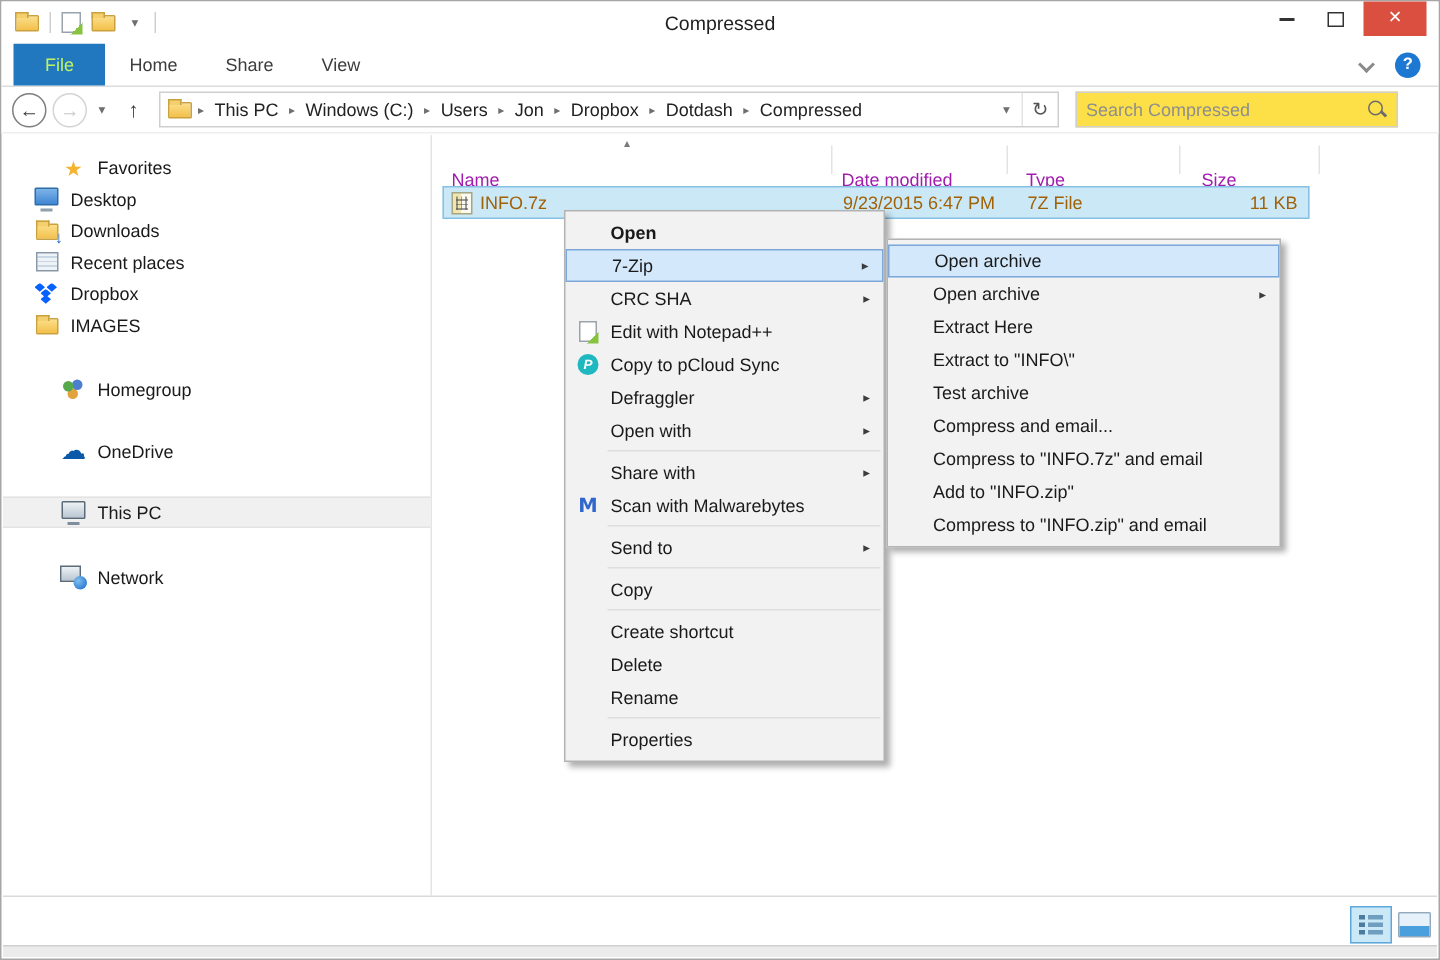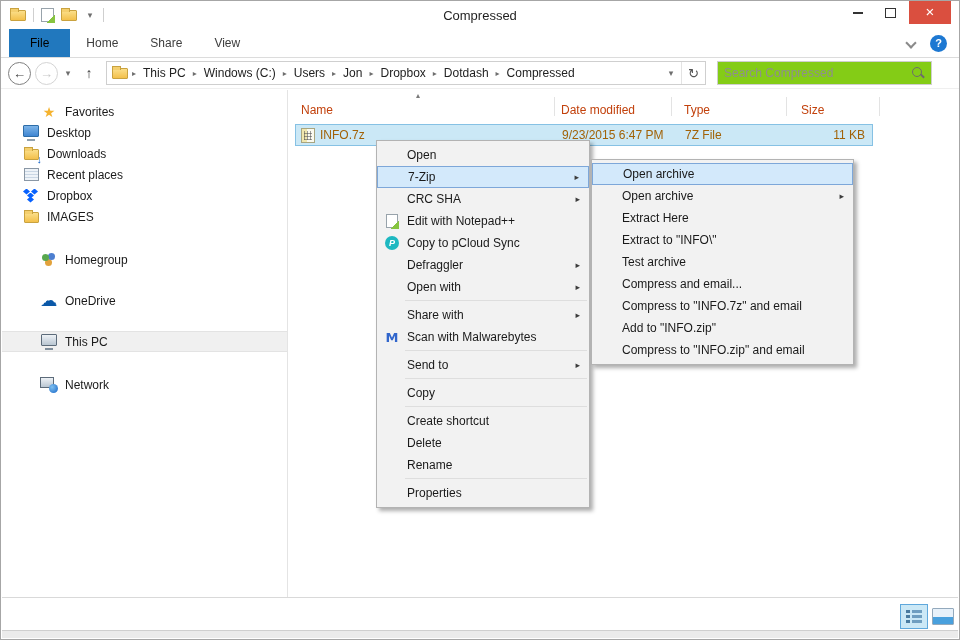--- a/index.html
+++ b/index.html
@@ -22,7 +22,7 @@
   
   .tabs{height:29px;display:flex;align-items:stretch;border-bottom:1px solid #dcdcdc;background:#fff}
   .tab{display:flex;align-items:center;padding:0 16px;color:#3d3d3d;cursor:default}
-  .tab.active{background:var(--accent-blue,#2178be);color:#000000;margin-left:8px;padding:0 21px}
+  .tab.active{background:var(--accent-blue,#2178be);color:#bef264;margin-left:8px;padding:0 21px}
   .ribbon-right{margin-left:auto;display:flex;align-items:center;gap:16px;padding-right:12px}
   .chev-down{width:8px;height:8px;position:relative}
   .chev-down::before{content:"";position:absolute;left:1px;top:0;width:6px;height:6px;border-right:2px solid #8a8a8a;border-bottom:2px solid #8a8a8a;transform:rotate(45deg)}

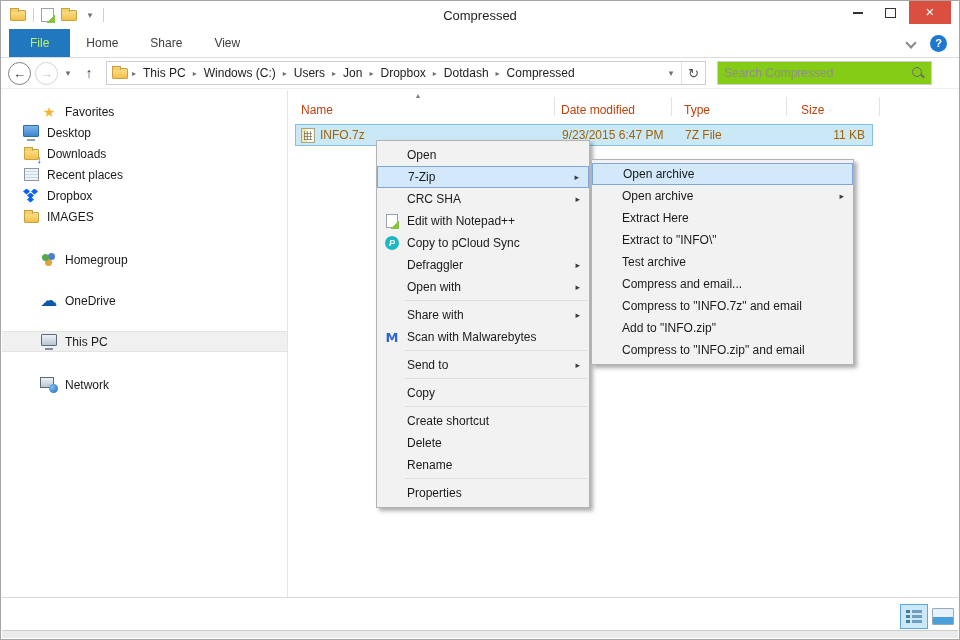--- a/index.html
+++ b/index.html
@@ -51,7 +51,7 @@
   .addr-chev::after{content:"▾"}
   .addr-refresh{width:24px;height:100%;border-left:1px solid #e3e3e3;display:flex;align-items:center;justify-content:center;color:#555;font-size:13px}
   .addr-refresh::after{content:"↻"}
-  .search-box{width:215px;height:24px;border:1px solid #cfcfcf;margin-left:11px;display:flex;align-items:center;padding:0 6px;background:#84cc16}
+  .search-box{width:215px;height:24px;border:1px solid #cfcfcf;margin-left:11px;display:flex;align-items:center;padding:0 6px;background:#fde047}
   .search-box input{border:none;outline:none;flex:1;font:12px "Liberation Sans",sans-serif;color:#444;background:transparent}
   .search-box input::placeholder{color:#8e8e8e}
   .search-icon{width:14px;height:14px;position:relative;flex:none}

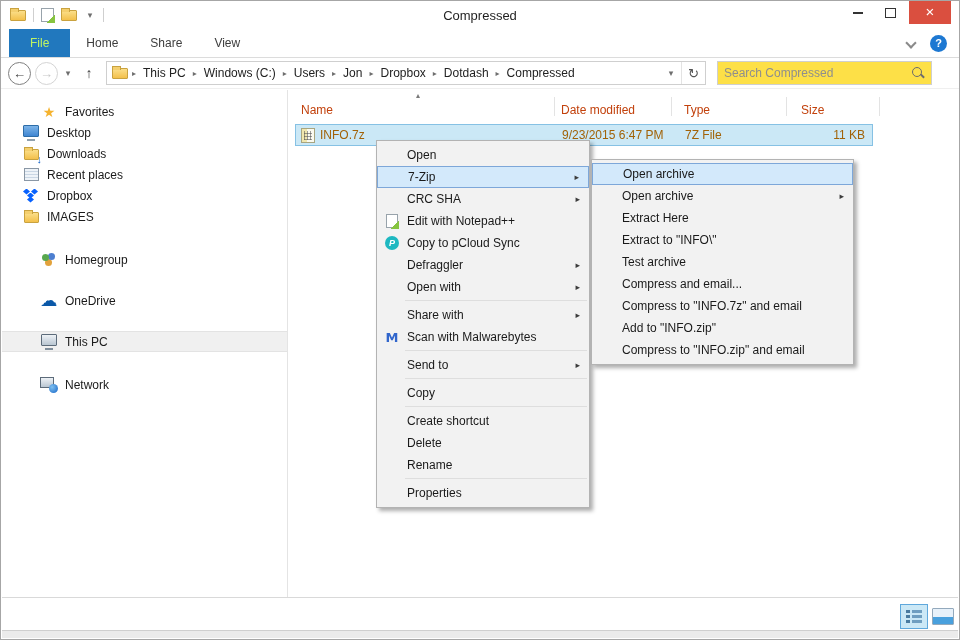--- a/index.html
+++ b/index.html
@@ -85,7 +85,7 @@
   
   .pane{flex:1;position:relative}
   .cols{height:32px;position:relative}
-  .col-label{position:absolute;top:13px;color:#c2410c;cursor:default}
+  .col-label{position:absolute;top:23px;color:#a21caf;cursor:default}
   .sort-asc{position:absolute;top:1px;left:128px;color:#7a7a7a;font-size:8px}
   .sort-asc::before{content:"▴"}
   .col-div{position:absolute;top:7px;height:19px;width:1px;background:#e3e3e3}

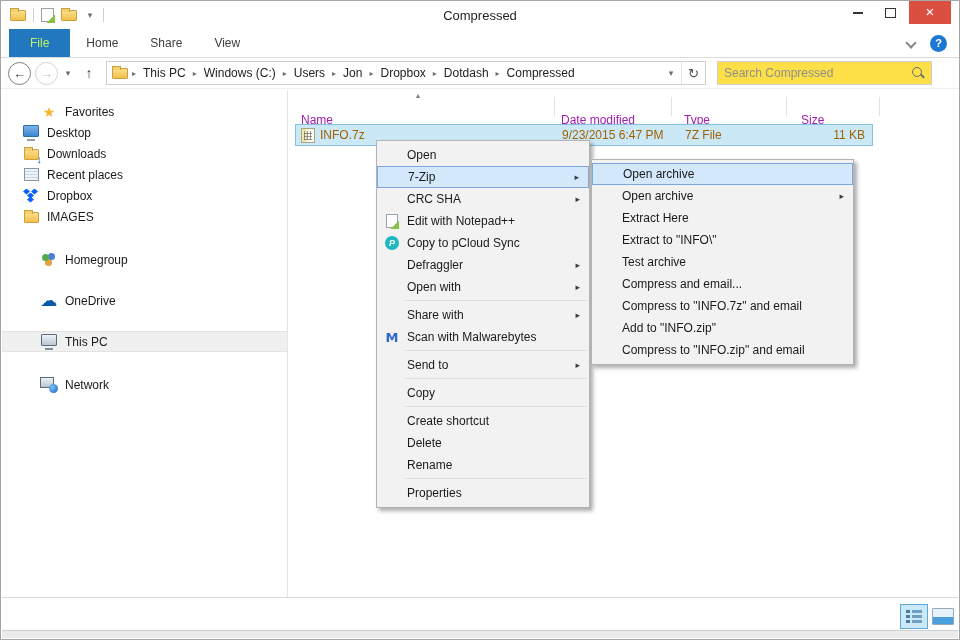--- a/index.html
+++ b/index.html
@@ -108,7 +108,7 @@
   .sub{left:590px;top:158px;width:263px;z-index:11}
   .mi{height:22px;display:flex;align-items:center;position:relative;padding:0 9px 0 30px;cursor:default;white-space:nowrap}
   .mi .lbl{flex:1;overflow:hidden}
-  .mi.bold .lbl{font-weight:normal}
+  .mi.bold .lbl{font-weight:bold}
   .mi.hl{background:var(--menu-highlight-fill,#d3e9fb);border:1px solid var(--menu-highlight-border,#7da7d9)}
   .mi .arrow{font-size:9px;color:#3c3c3c;margin-left:8px}
   .mi .arrow::before{content:"▸"}

